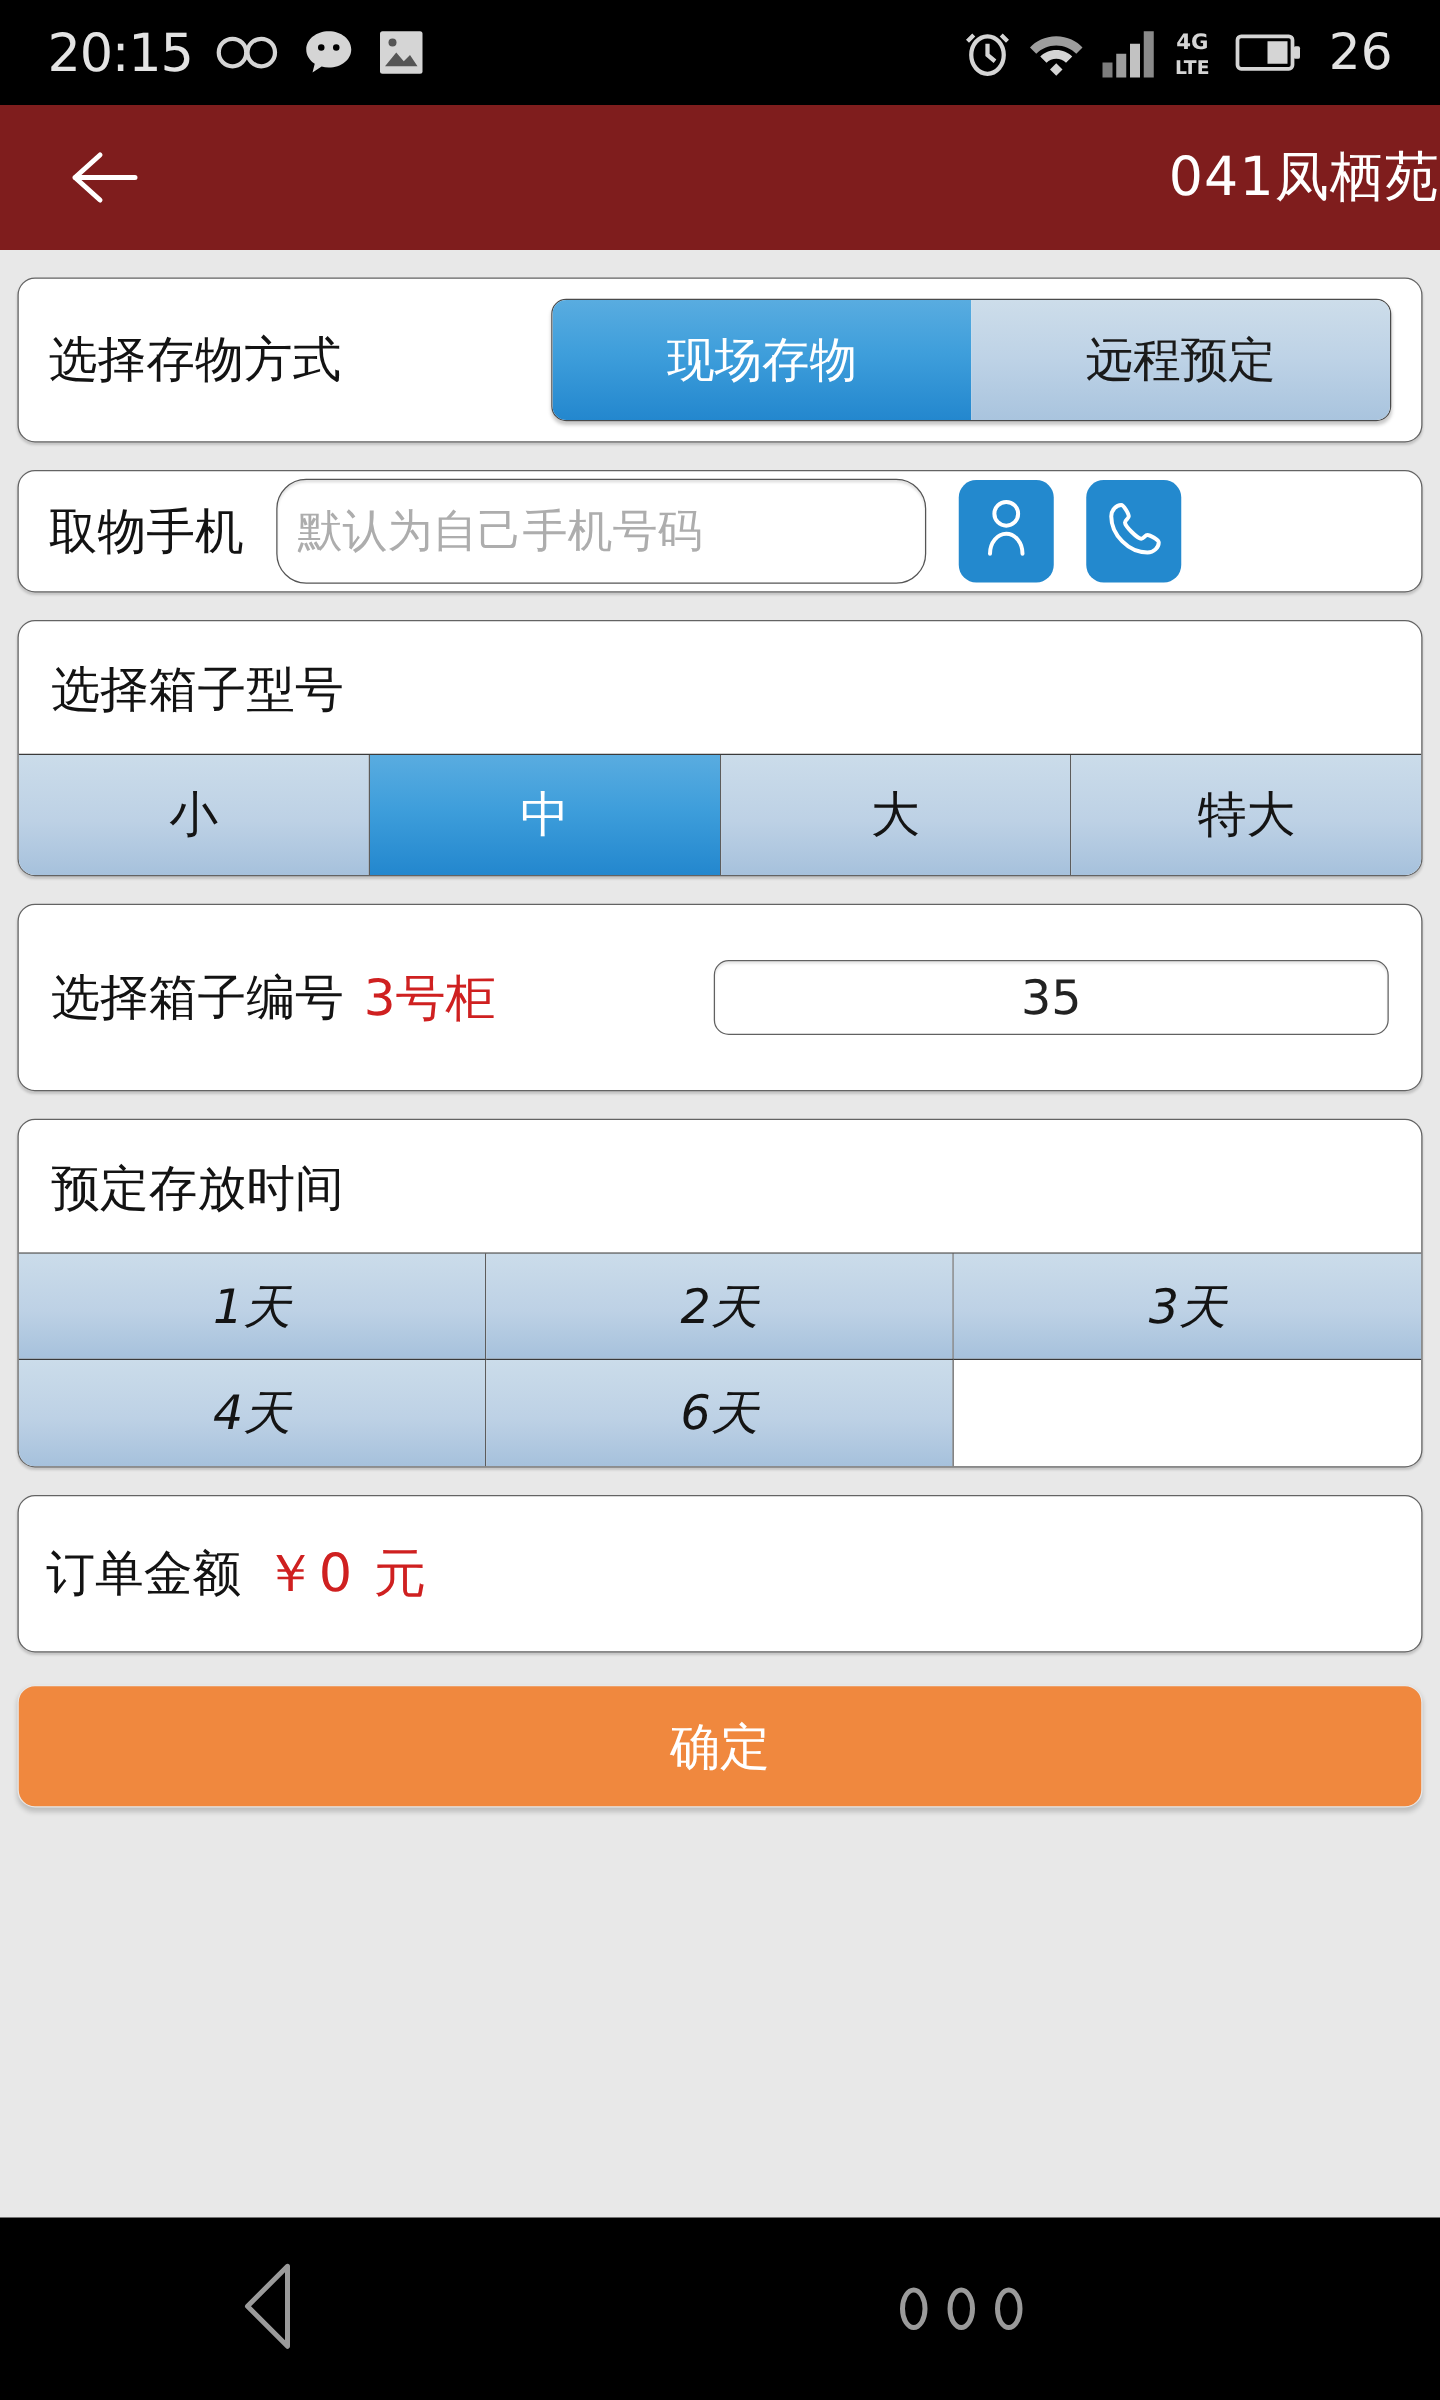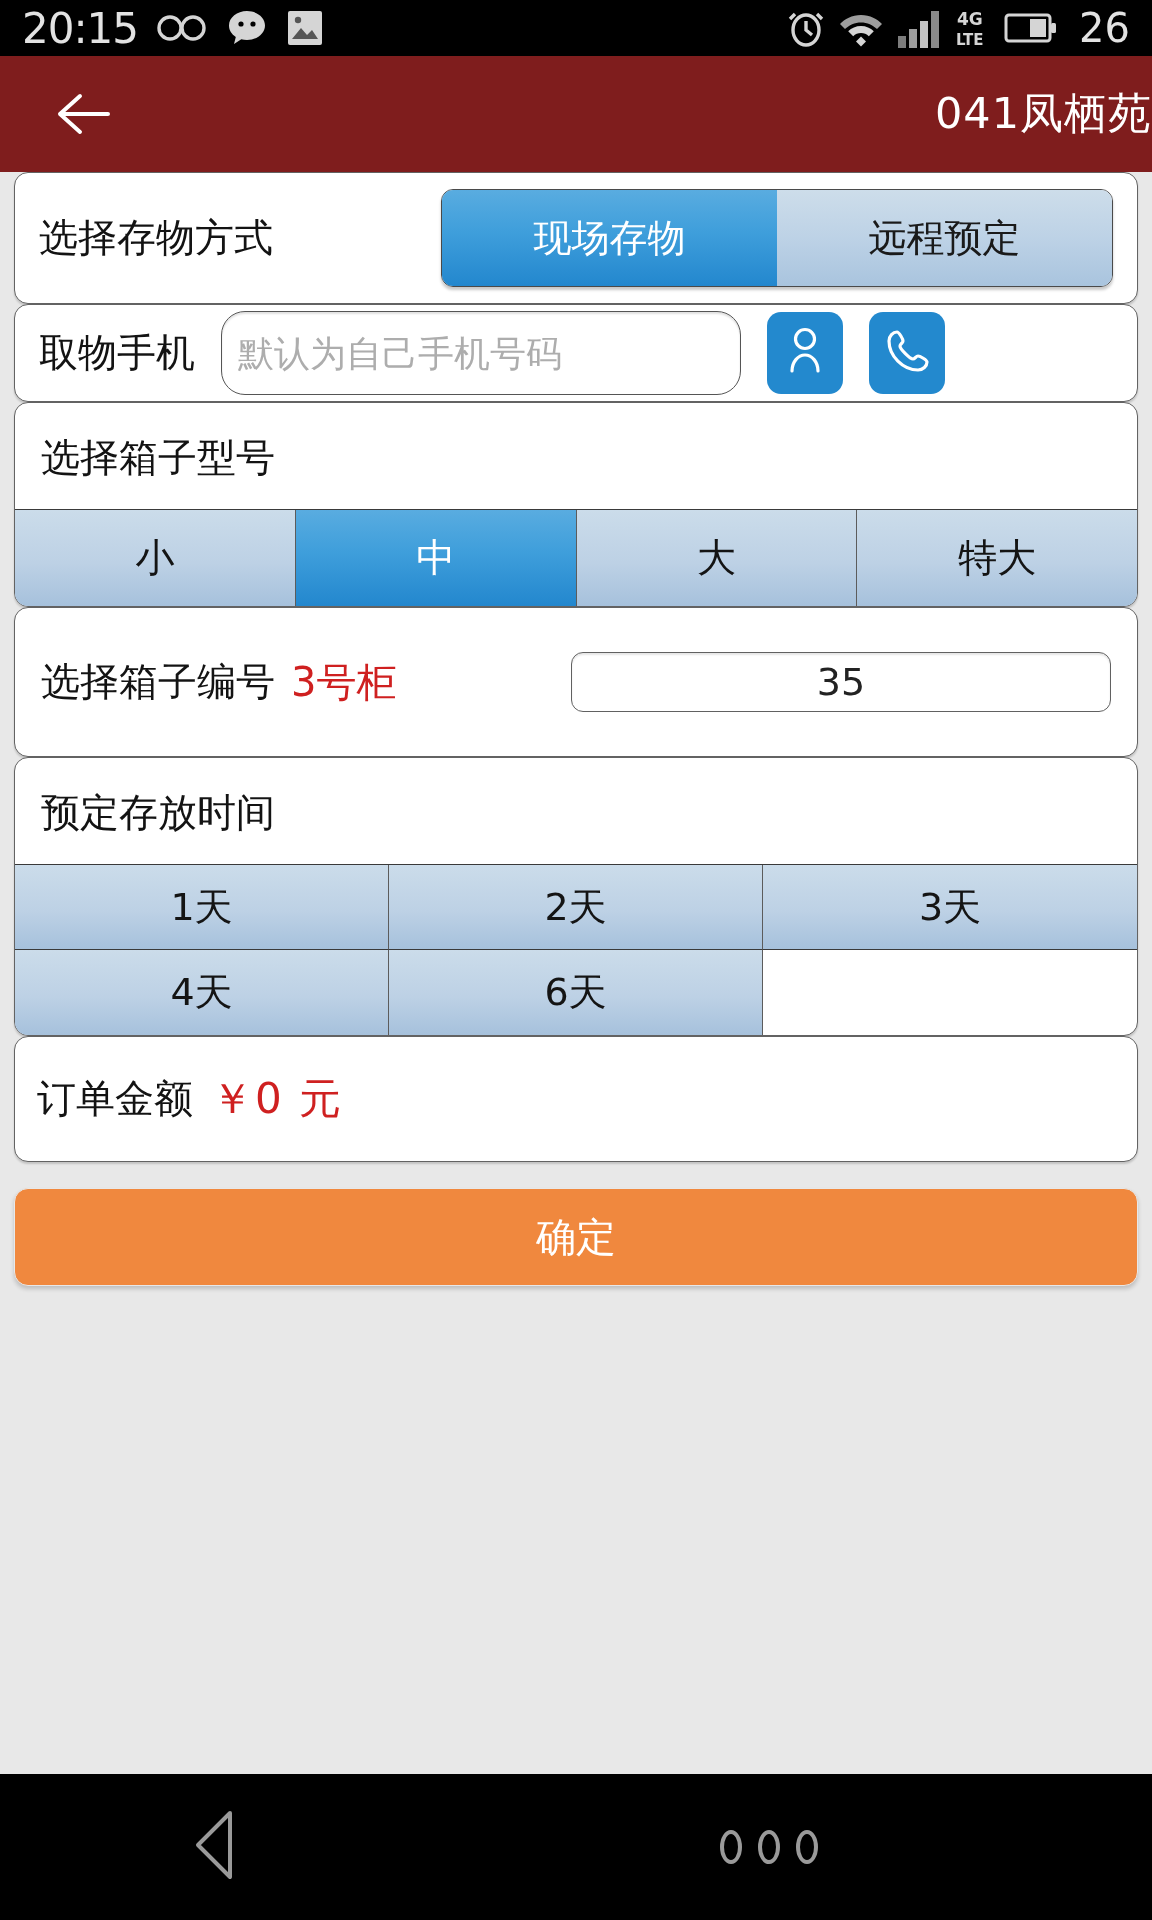--- a/index.html
+++ b/index.html
@@ -13,8 +13,8 @@
 
   
   .statusbar {
-    height: 56px; background: #000; color: #d8d8d8;
-    display: flex; align-items: center; padding: 0 22px;
+    height: 84px; background: #000; color: #d8d8d8;
+    display: flex; align-items: center; padding: 0 38px;
   }
   .sb-left { display: flex; align-items: center; gap: 18px; }
   .sb-time { font-size: 42px; letter-spacing: -1px; color: #e3e3e3; font-family: "DejaVu Sans", sans-serif; }

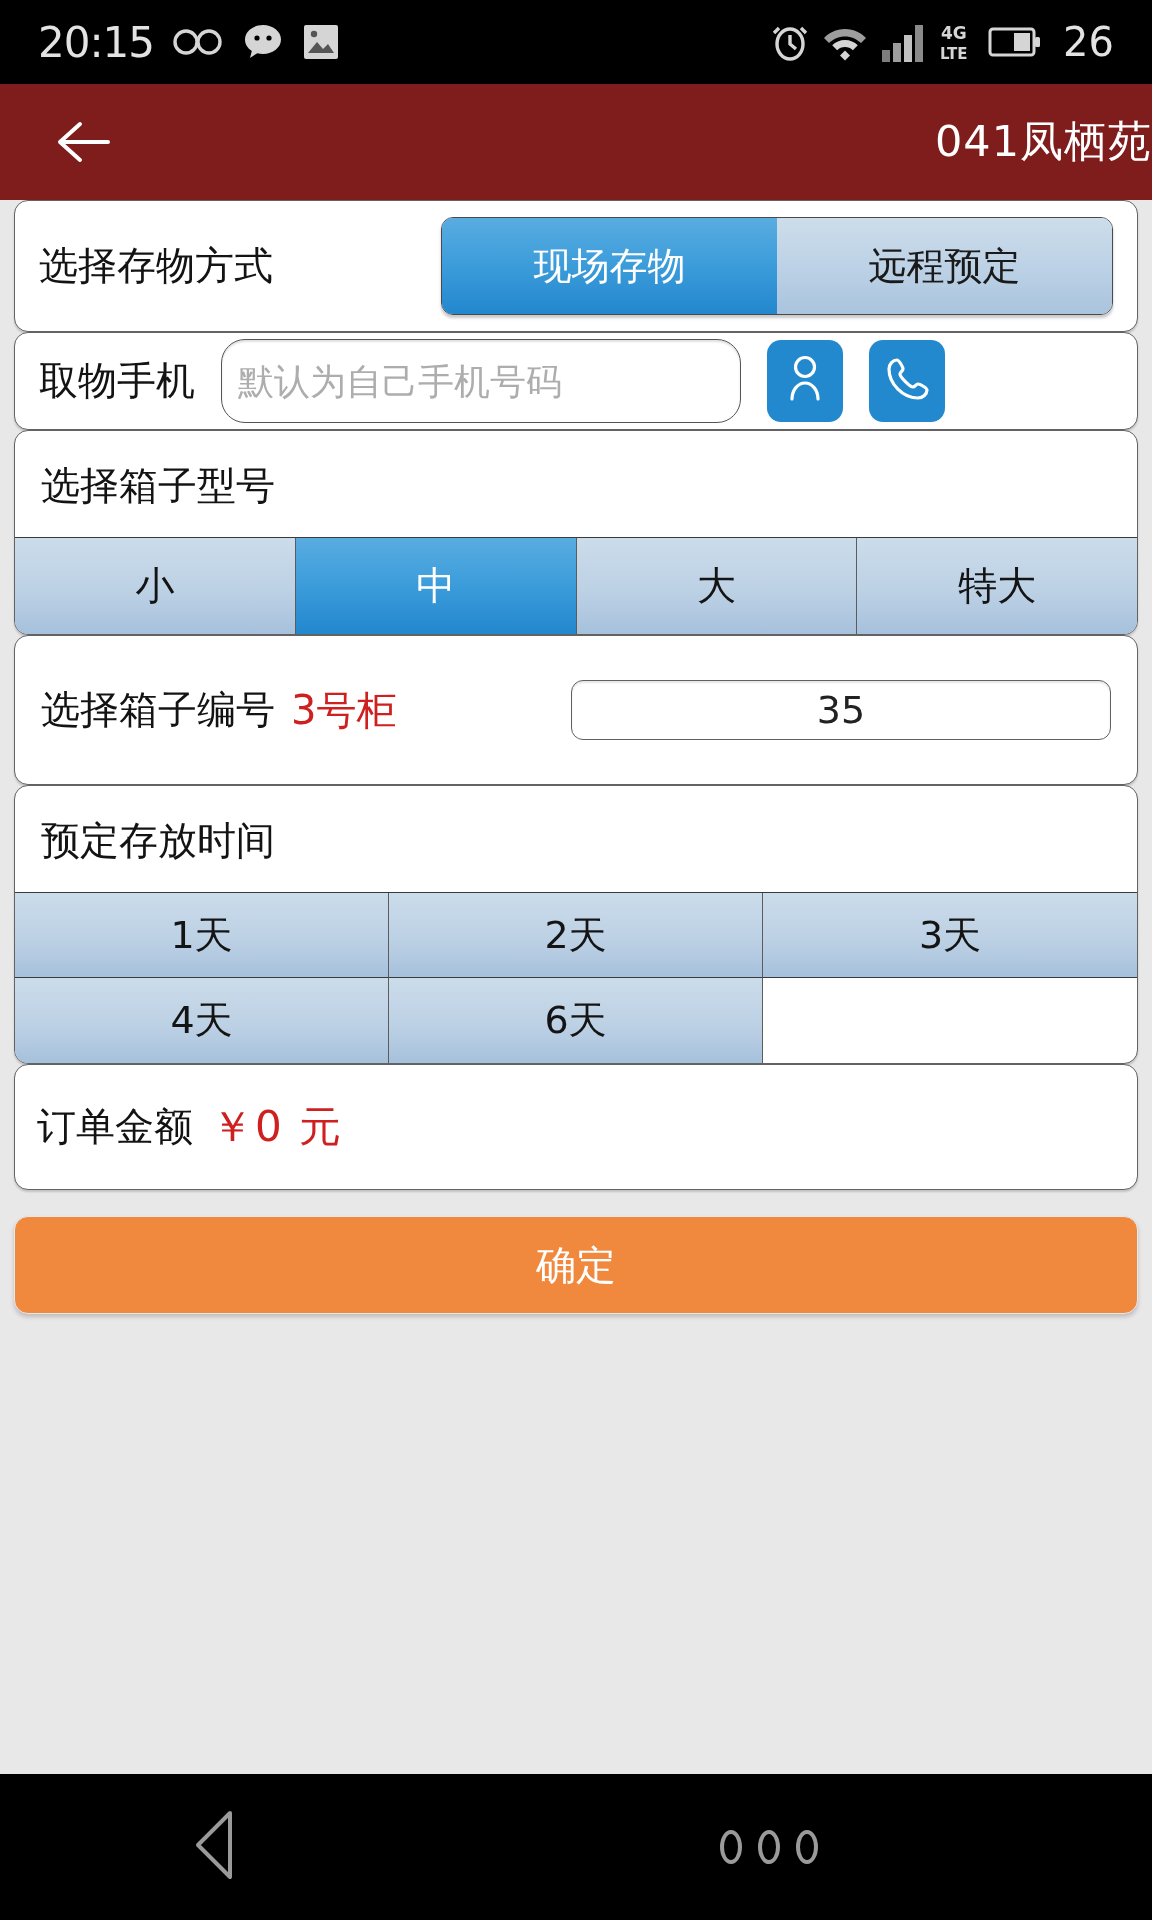--- a/index.html
+++ b/index.html
@@ -38,7 +38,7 @@
 
   .card {
     background: #fff; border: 1px solid #636363; border-radius: 14px;
-    overflow: hidden;
+    margin-top: 22px; overflow: hidden;
     box-shadow: 0 2px 2px rgba(0,0,0,0.16);
   }
 

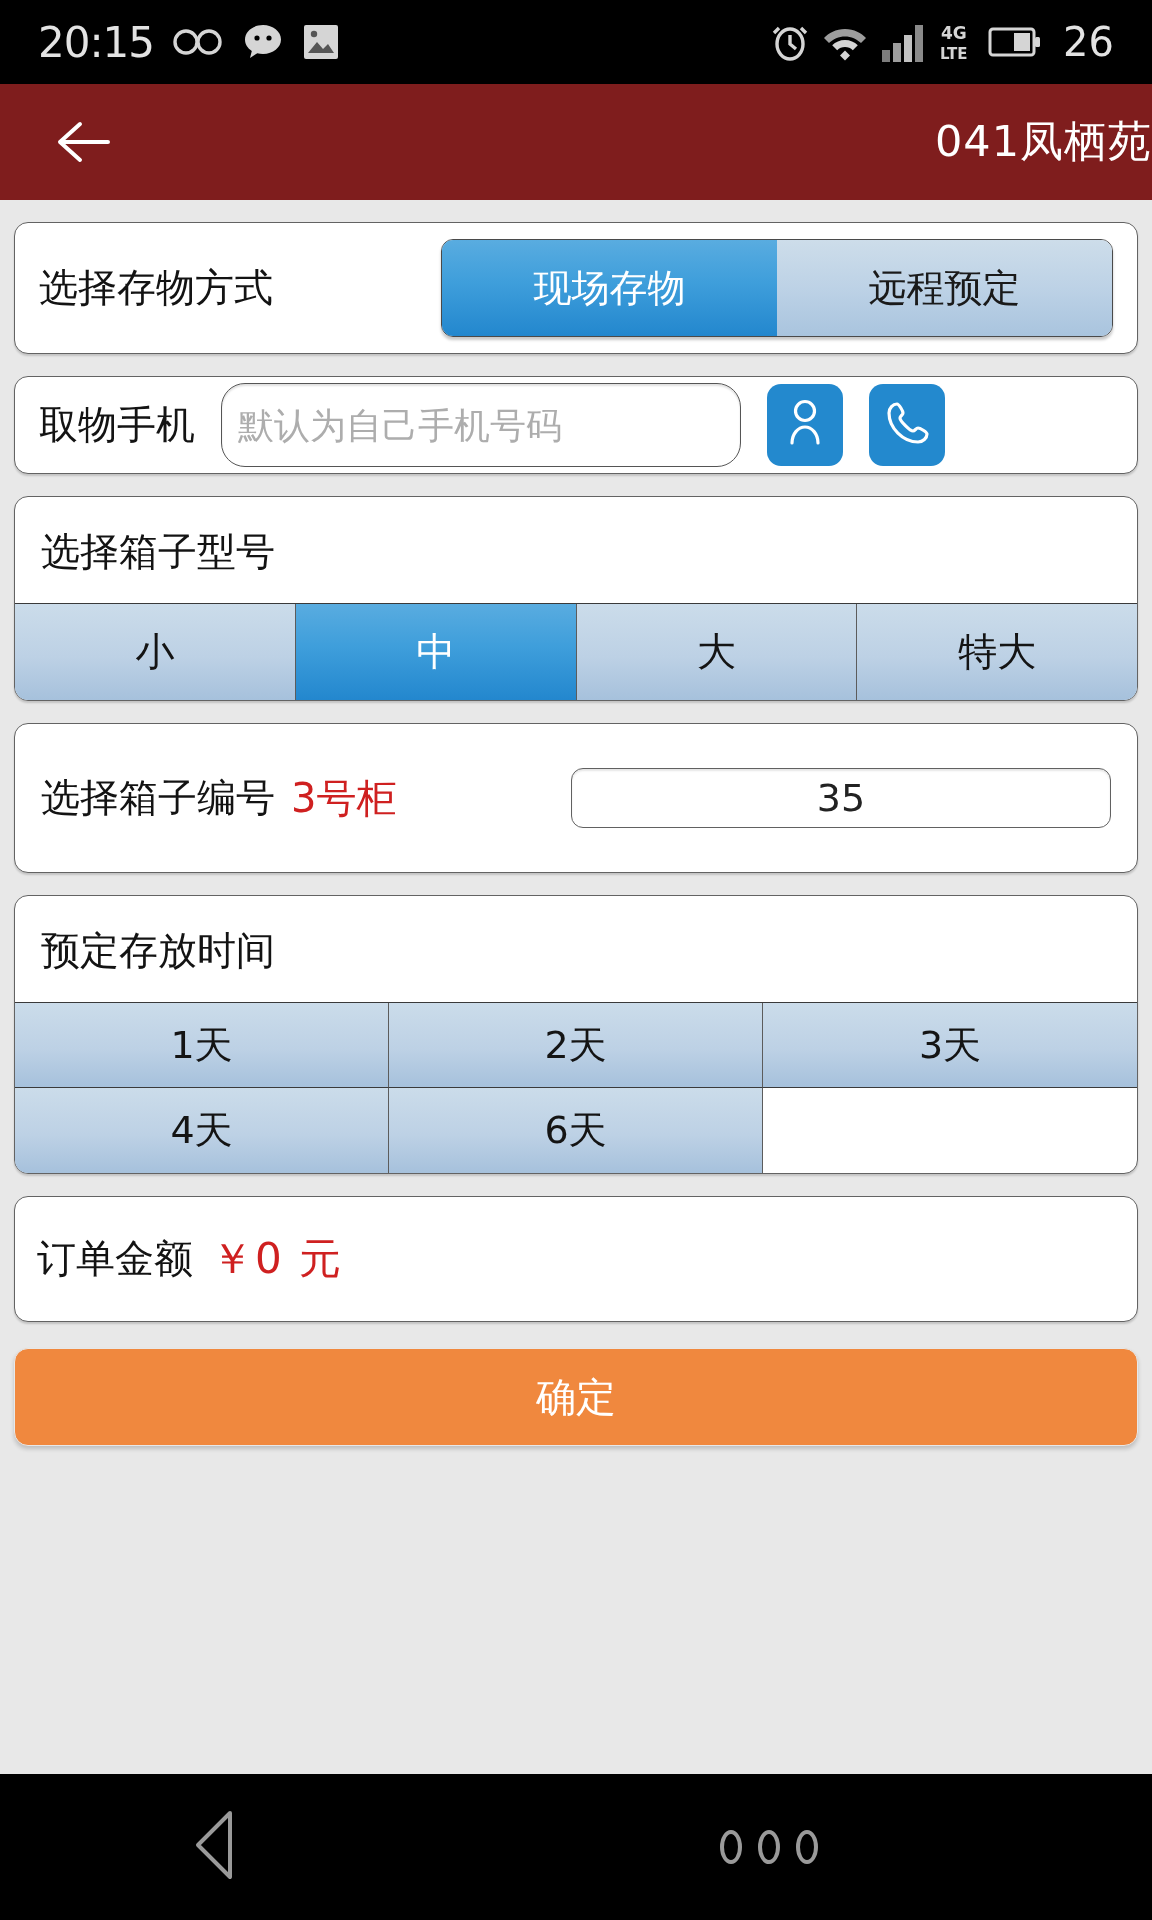--- a/index.html
+++ b/index.html
@@ -100,7 +100,7 @@
   }
 
   
-  .day-grid { display: grid; grid-template-columns: repeat(3, 1fr); border-top: 1px solid #3a3a3a; }
+  .day-grid { display: grid; grid-template-columns: repeat(3, 1fr); border-top: 1px solid #3a3a3a; font-style: italic; }
   .day {
     height: 85px; display: flex; align-items: center; justify-content: center;
     font-size: 38px; color: #141414; cursor: pointer;

